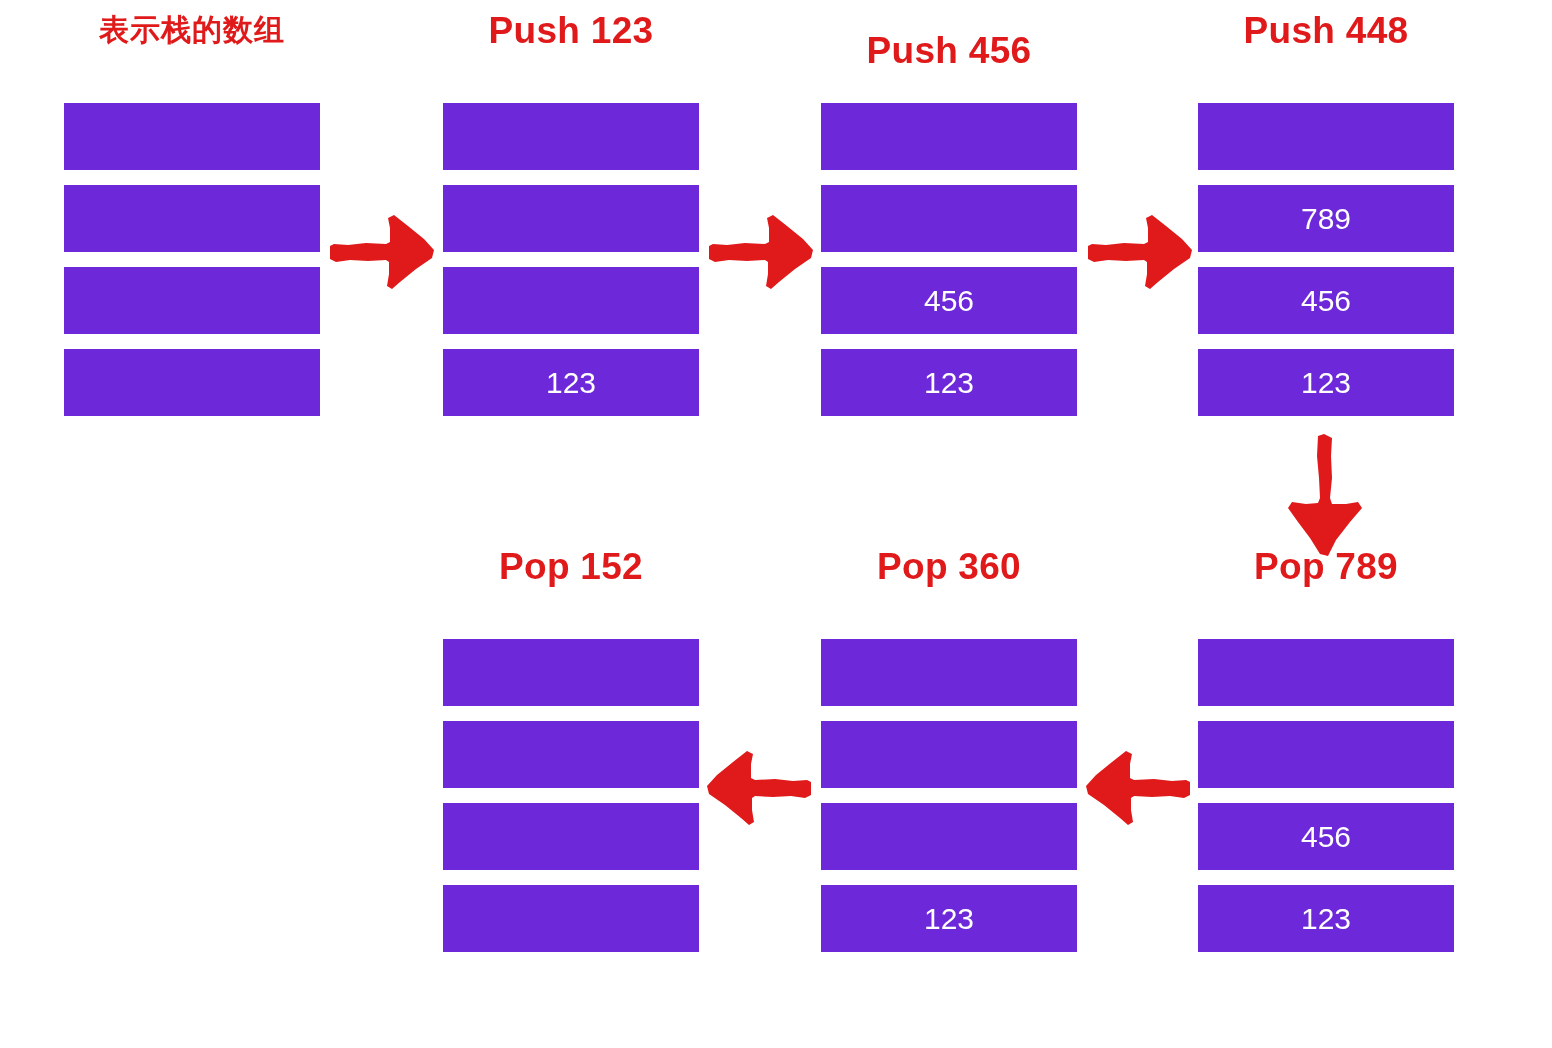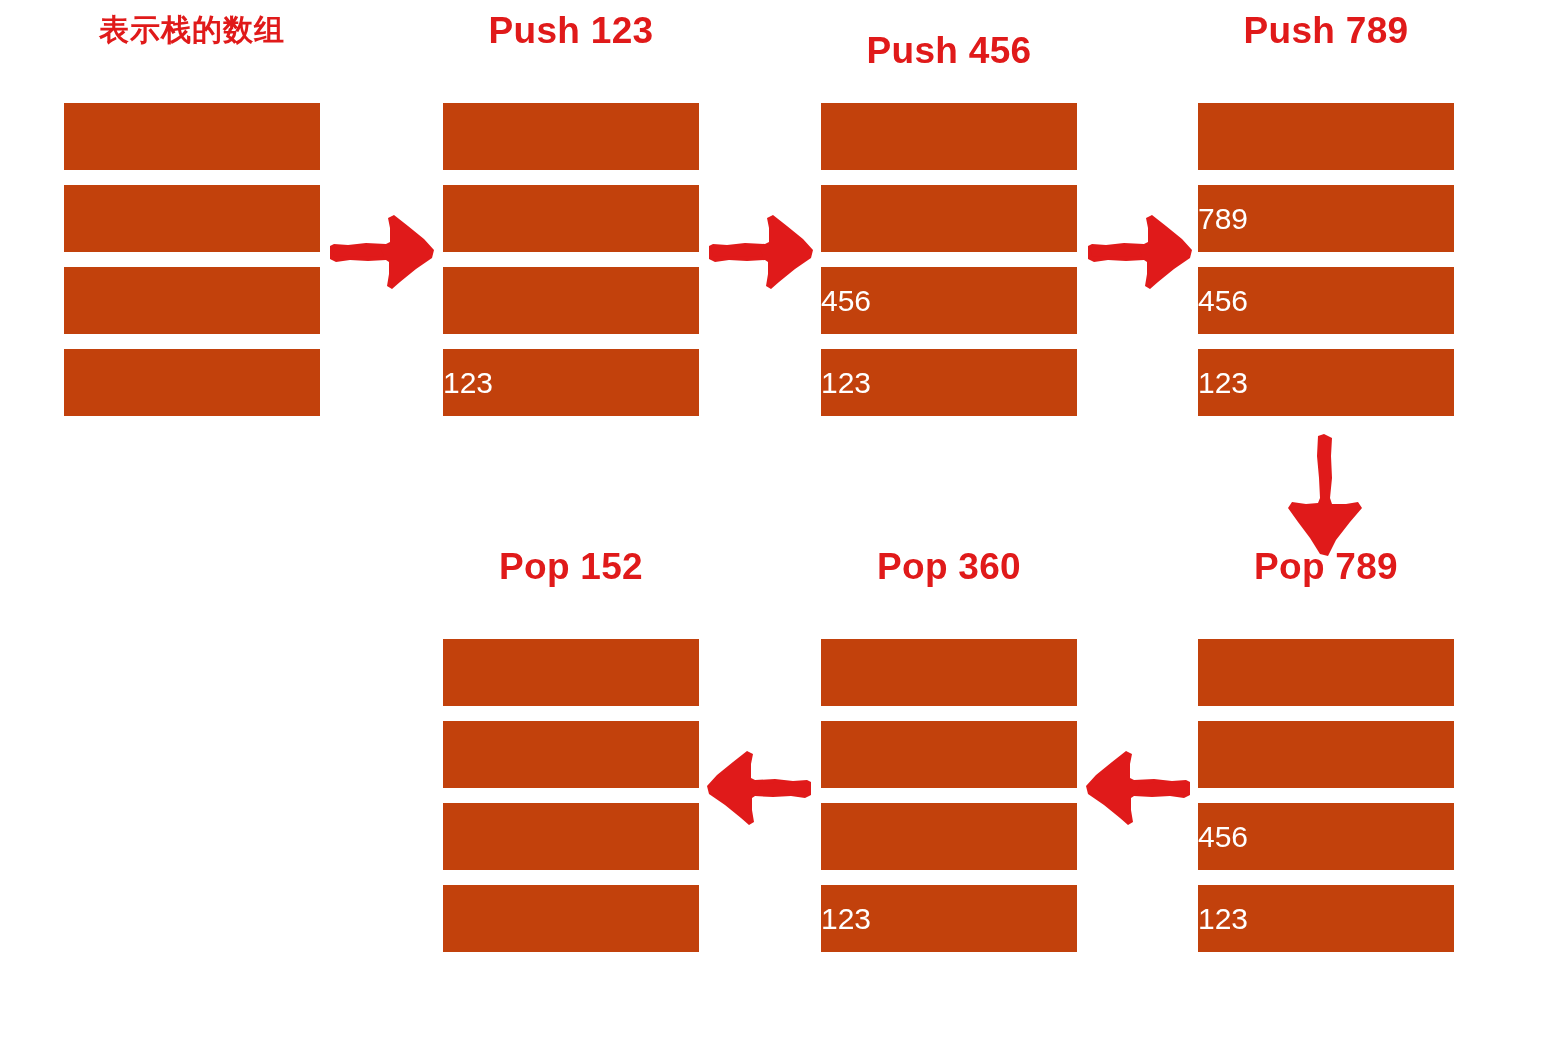--- a/index.html
+++ b/index.html
@@ -164,7 +164,7 @@
   </div>
 
   <div class="stack-col" style="left:1198px; top:0;">
-    <div class="col-title" style="top:10px;">Push 789</div>
+    <div class="col-title" style="top:10px;">Push 448</div>
     <div class="stack-boxes" style="top:103px;">
       <div class="cell">
           <span class="val"></span>

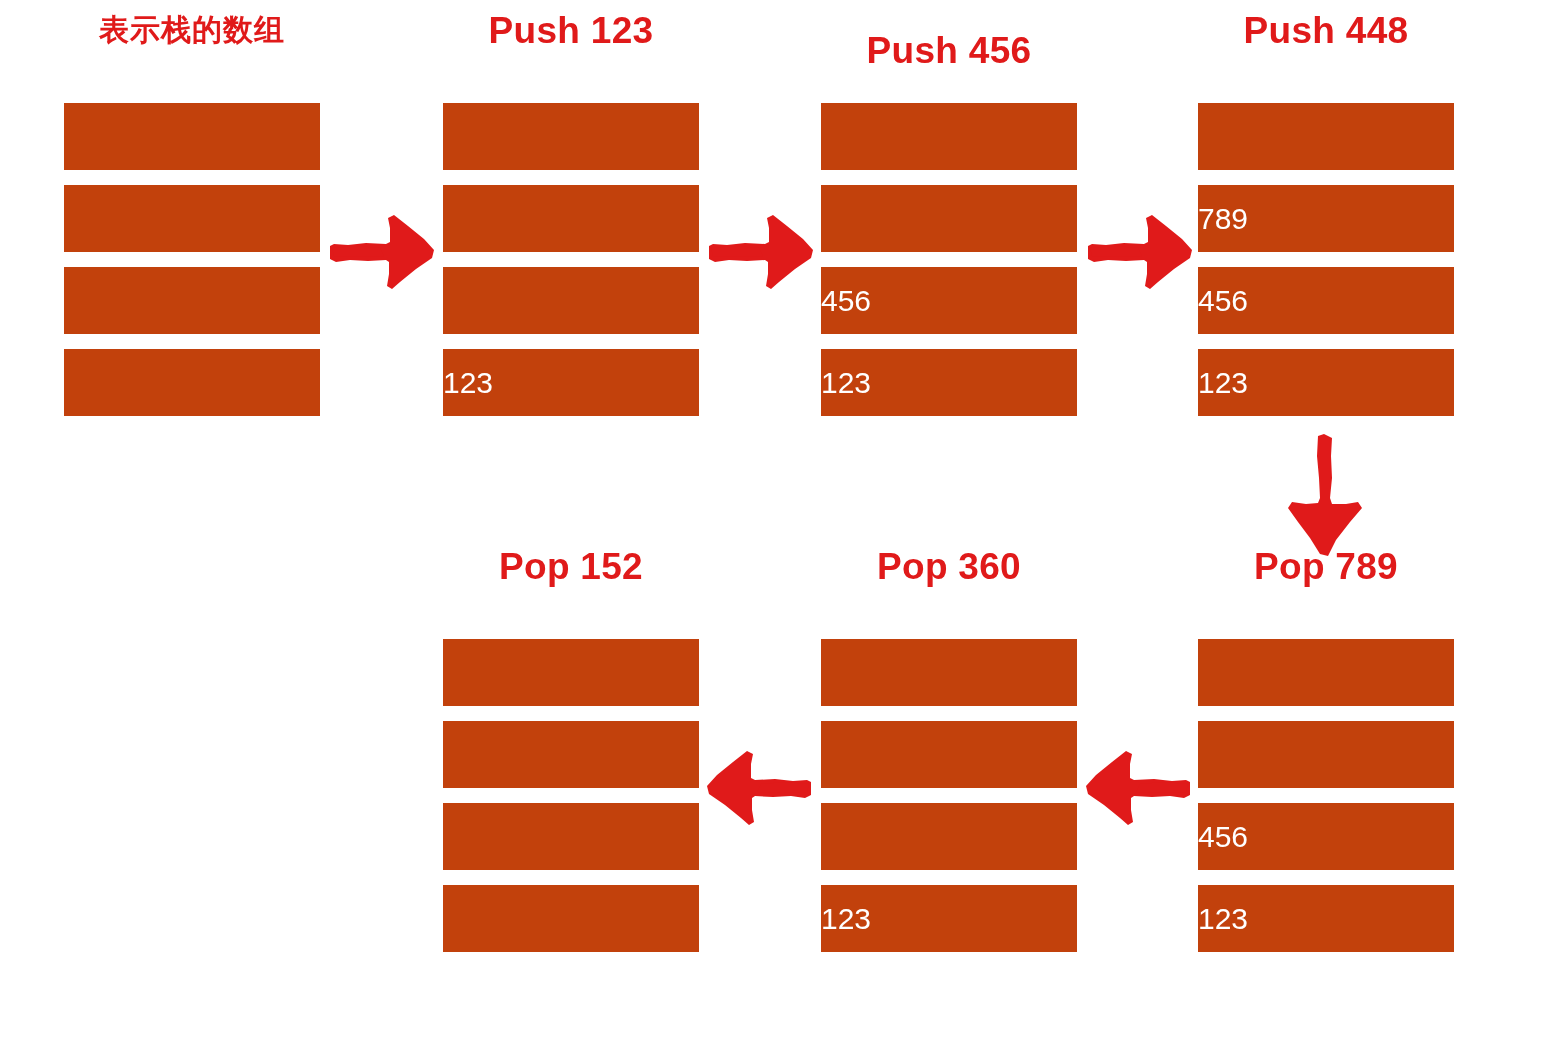--- a/index.html
+++ b/index.html
@@ -49,12 +49,13 @@
   .cell {
     width: 256px;
     height: 67px;
-    background: #c2410c;
+    background: #6d28d9;
     margin-bottom: 15px;
     color: #ffffff;
     font-size: 30px;
     display: flex;
     align-items: center;
+    justify-content: center;
     box-sizing: border-box;
   }
   .cell:last-child { margin-bottom: 17px; }

